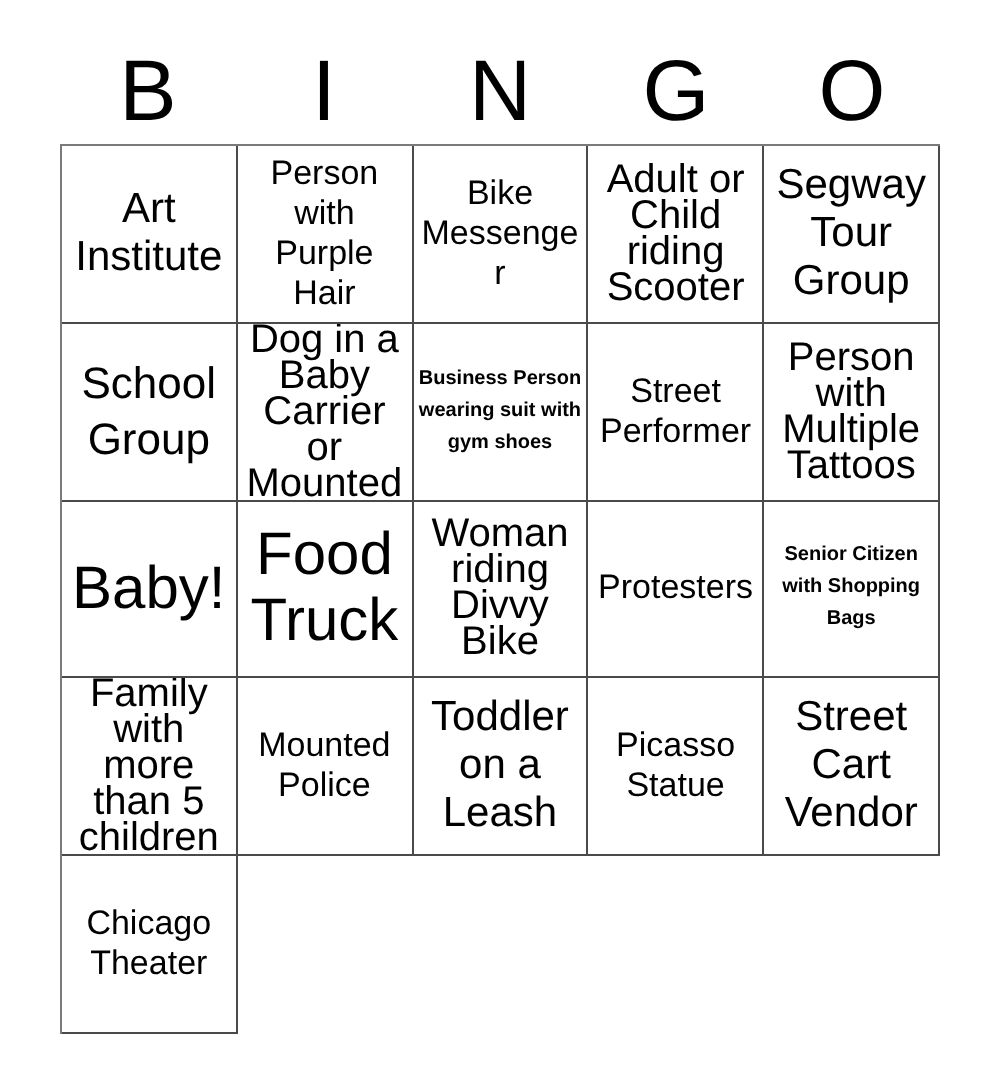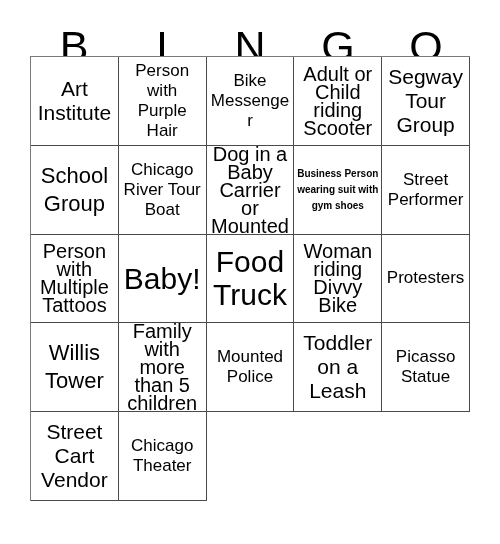--- a/index.html
+++ b/index.html
@@ -48,7 +48,7 @@
   #bingo-grid {
     position: absolute;
     left: 30px;
-    top: 56px;
+    top: 72px;
     width: 440px;
     height: 445px;
     display: grid;

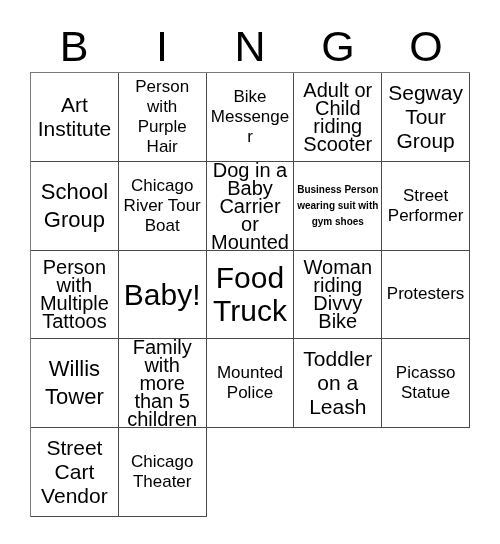--- a/index.html
+++ b/index.html
@@ -122,9 +122,6 @@
         <span class="cell-text sz-xl">School Group</span>
       </div>
       <div class="bingo-cell">
-        <span class="cell-text sz-md">Chicago River Tour Boat</span>
-      </div>
-      <div class="bingo-cell">
         <span class="cell-text sz-sm">Dog in a Baby Carrier or Mounted</span>
       </div>
       <div class="bingo-cell">

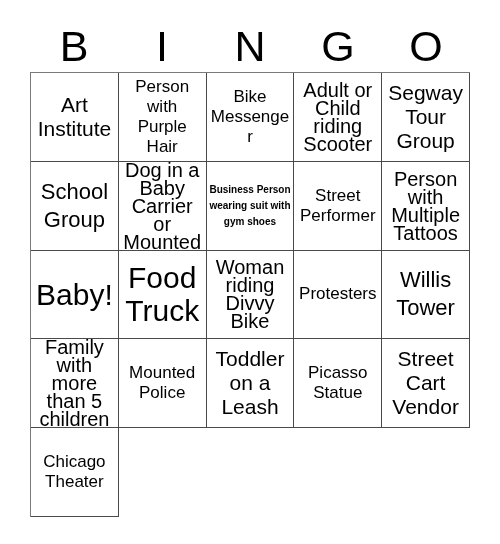--- a/index.html
+++ b/index.html
@@ -146,6 +146,9 @@
         <span class="cell-text sz-md">Protesters</span>
       </div>
       <div class="bingo-cell">
+        <span class="cell-text sz-xs">Senior Citizen with Shopping Bags</span>
+      </div>
+      <div class="bingo-cell">
         <span class="cell-text sz-xl">Willis Tower</span>
       </div>
       <div class="bingo-cell">

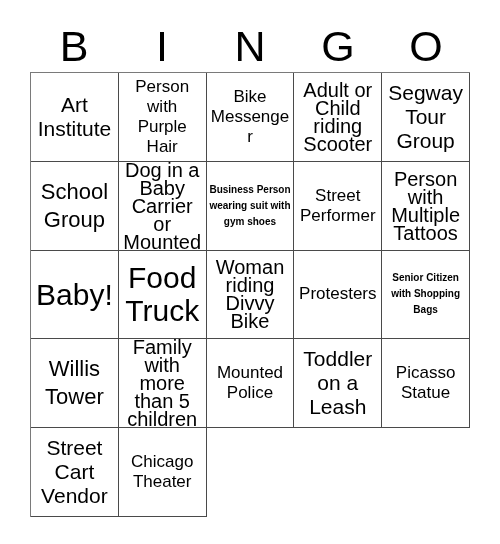--- a/index.html
+++ b/index.html
@@ -149,9 +149,6 @@
         <span class="cell-text sz-xs">Senior Citizen with Shopping Bags</span>
       </div>
       <div class="bingo-cell">
-        <span class="cell-text sz-xl">Willis Tower</span>
-      </div>
-      <div class="bingo-cell">
         <span class="cell-text sz-sm">Family with more than 5 children</span>
       </div>
       <div class="bingo-cell">

